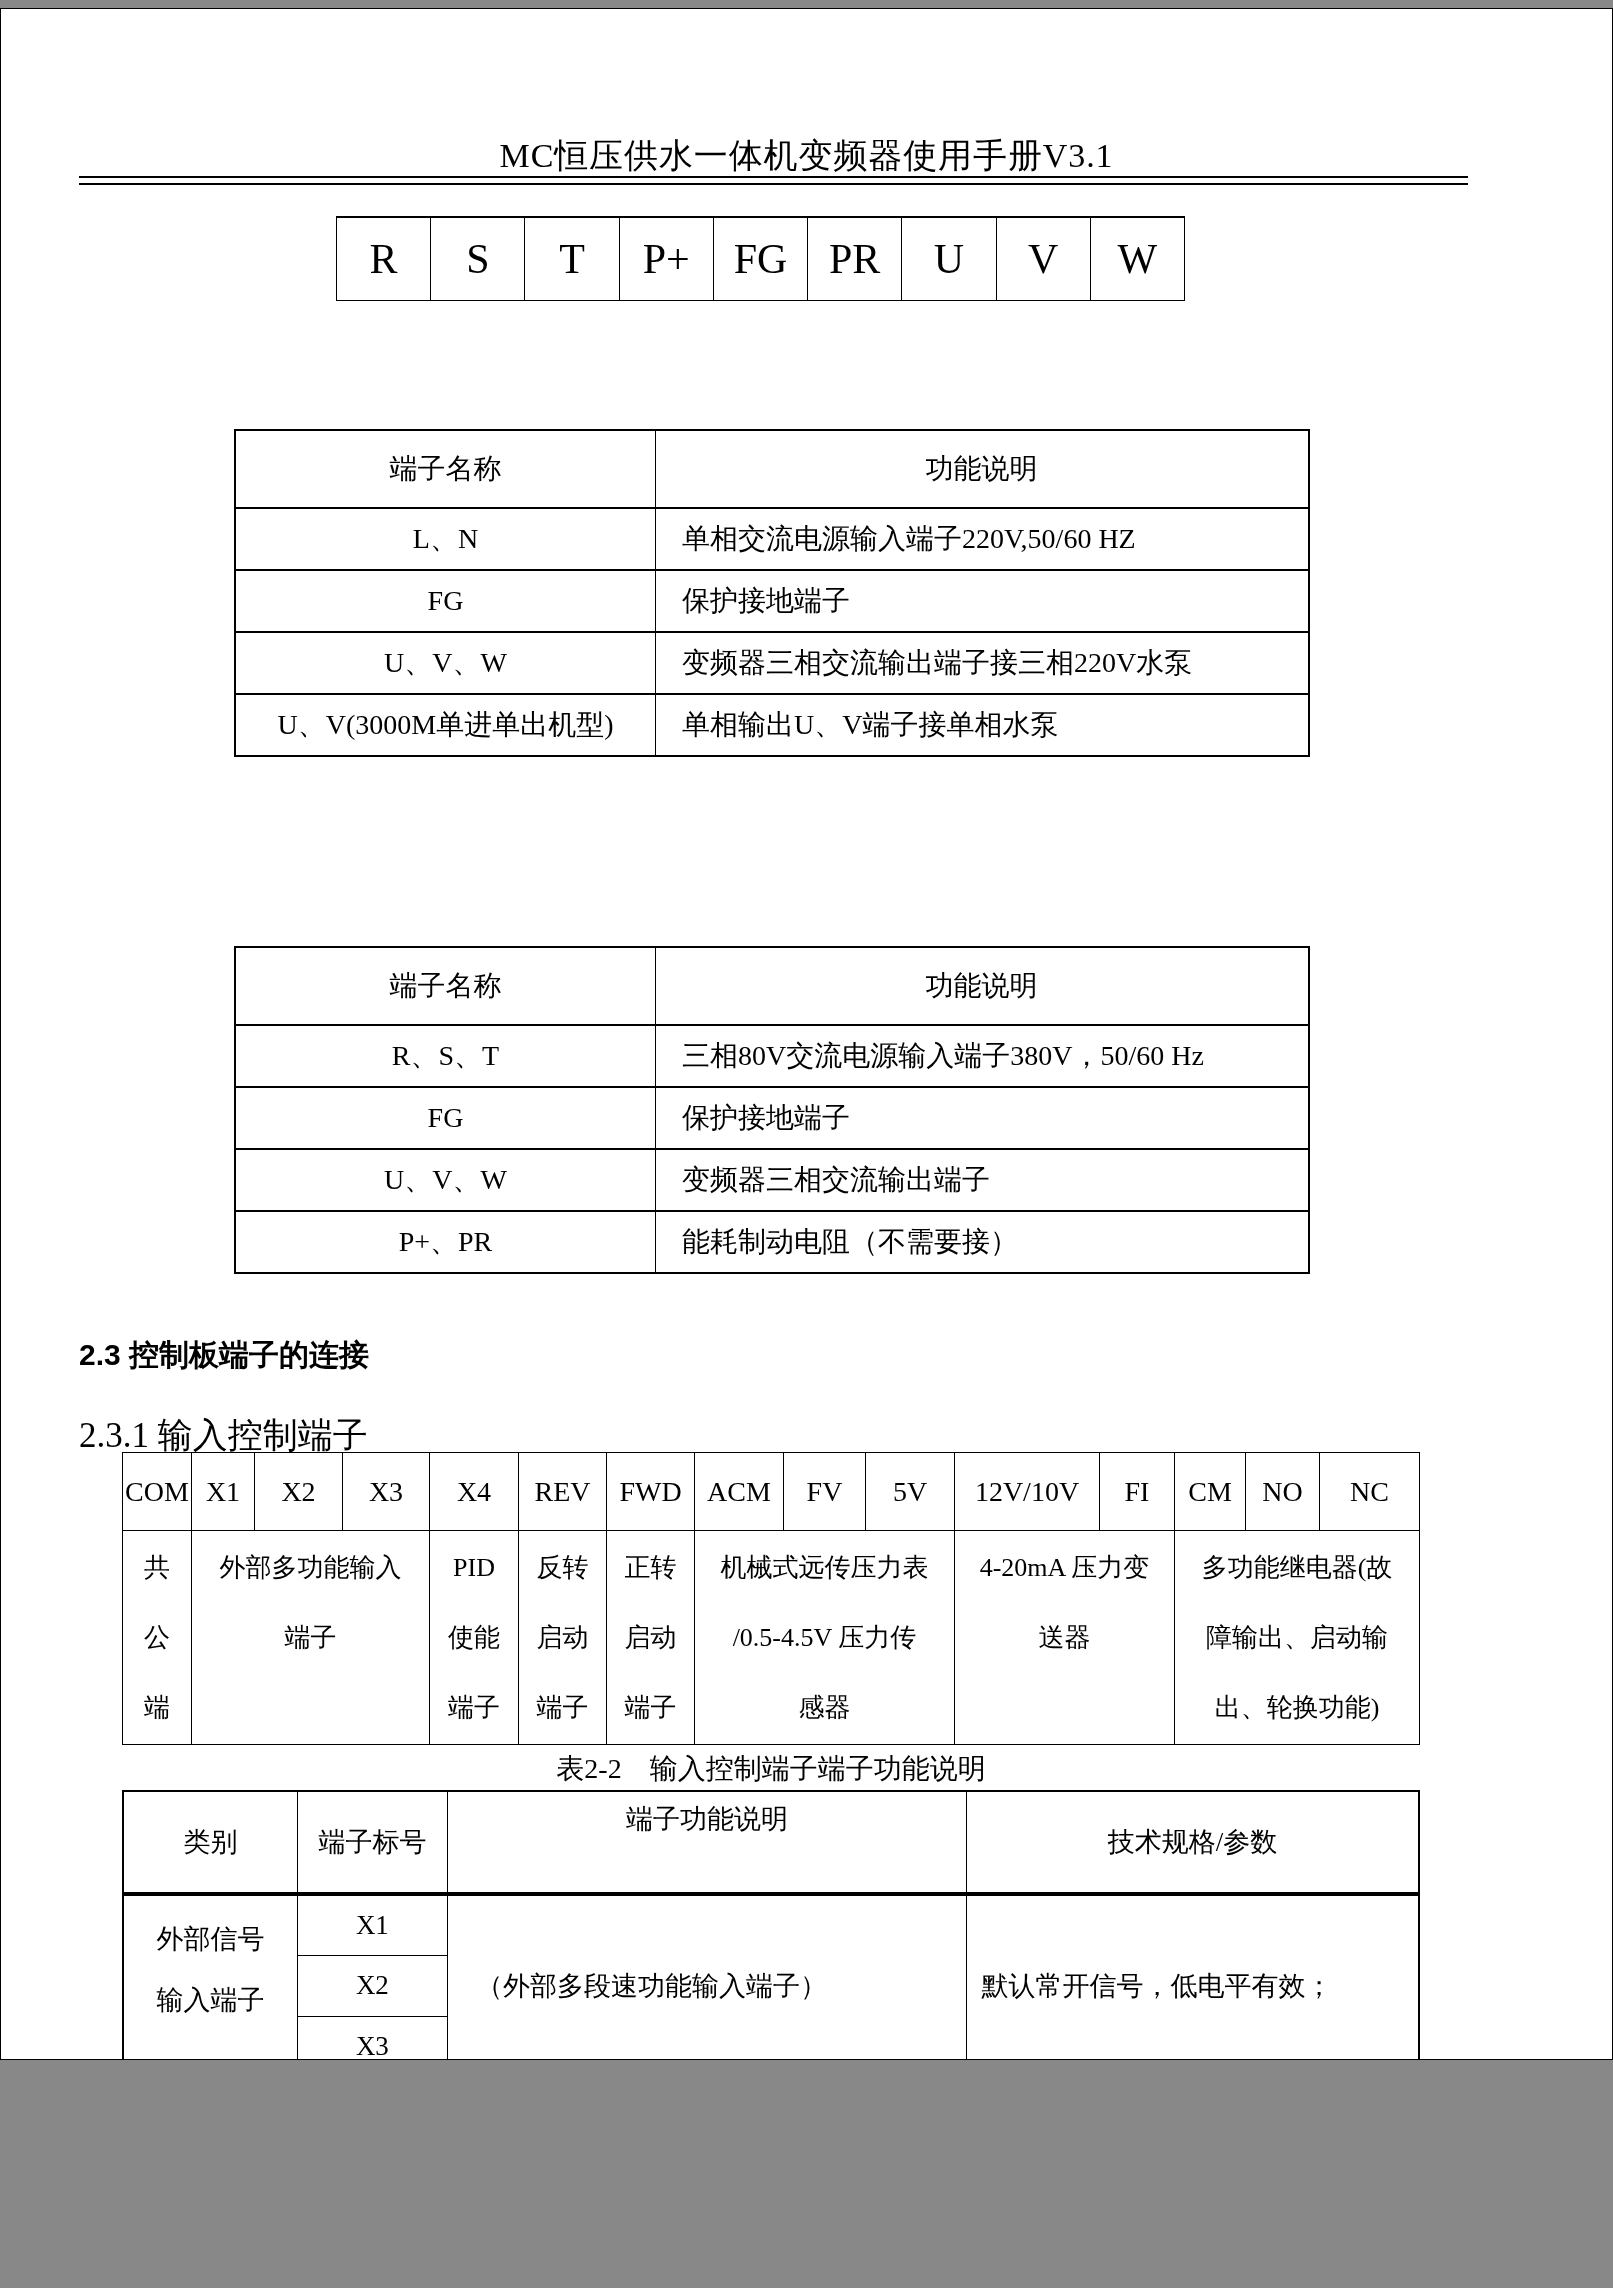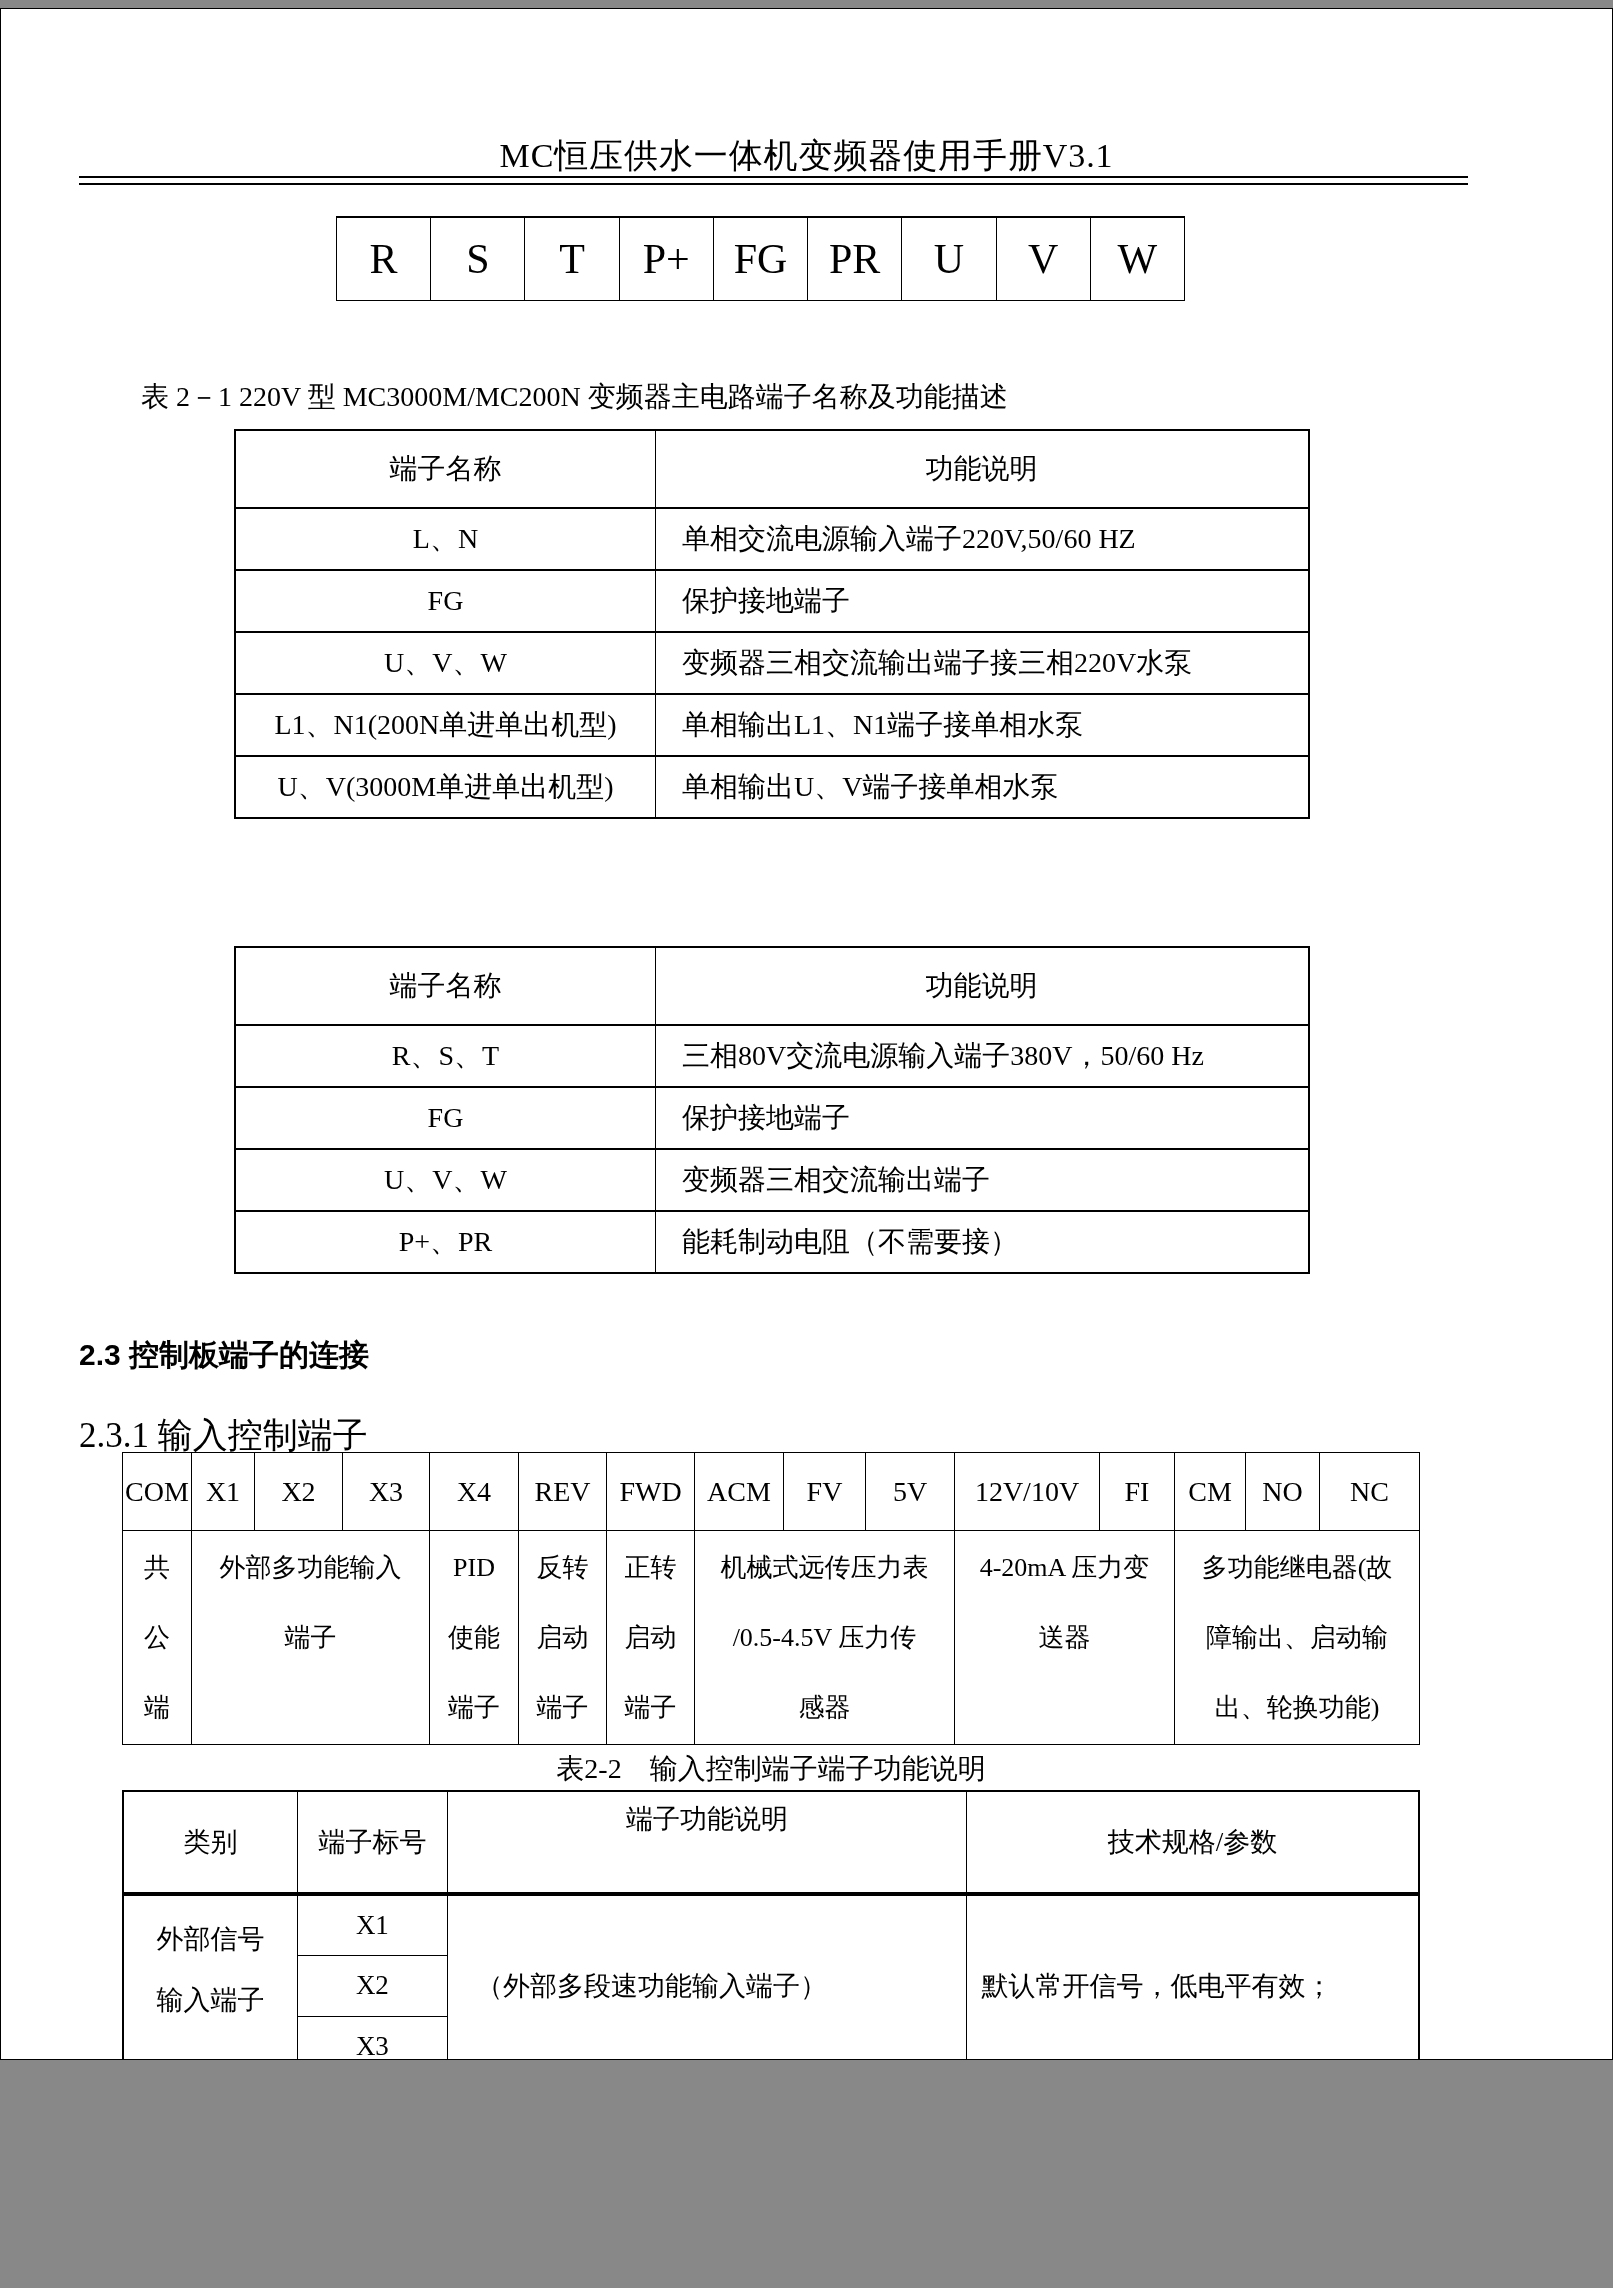--- a/index.html
+++ b/index.html
@@ -100,7 +100,6 @@
   </tbody>
     </table>
 
-  <div class="abs tbl-title t1-title">表 2－1 220V 型 MC3000M/MC200N 变频器主电路端子名称及功能描述</div>
   <table class="abs main-table t1">
     <tbody>
         <tr class="h-head">

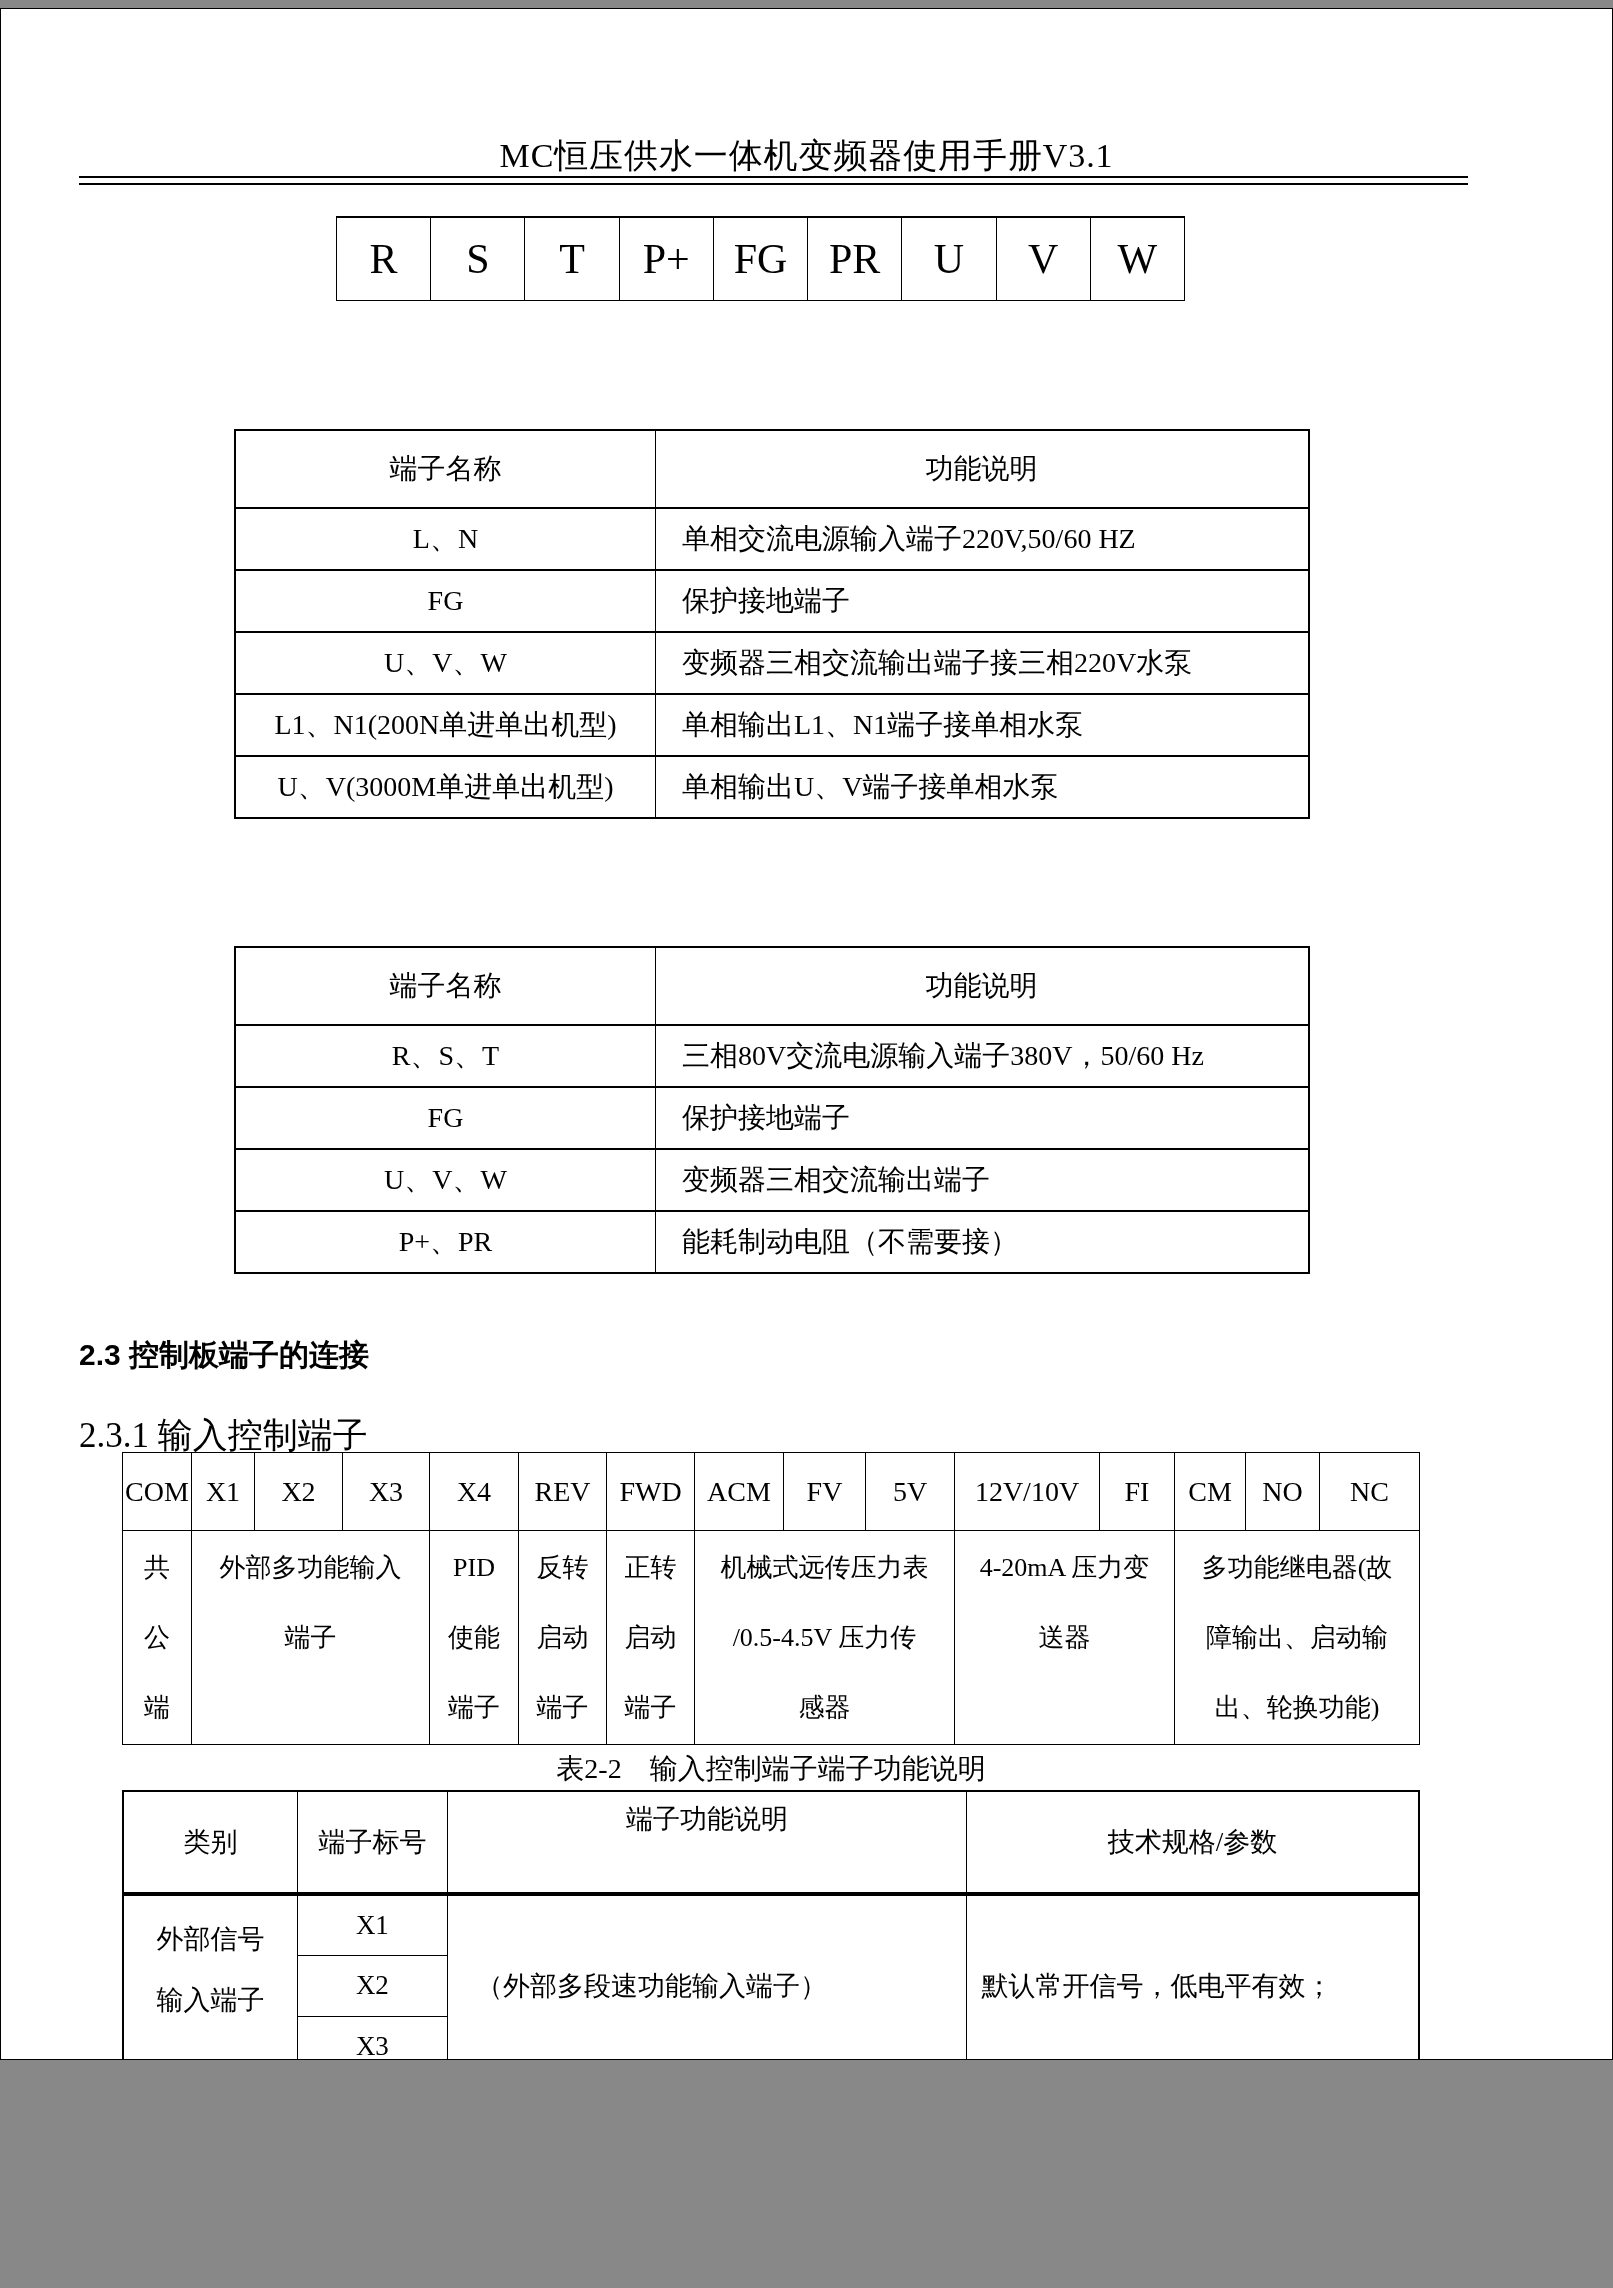--- a/index.html
+++ b/index.html
@@ -117,10 +117,6 @@
     <tr class="h-row">
       <td class="c1">U、V、W</td>
       <td class="c2">变频器三相交流输出端子接三相220V水泵</td>
-    </tr>
-    <tr class="h-row">
-      <td class="c1">L1、N1(200N单进单出机型)</td>
-      <td class="c2">单相输出L1、N1端子接单相水泵</td>
     </tr>
     <tr class="h-row">
       <td class="c1">U、V(3000M单进单出机型)</td>

